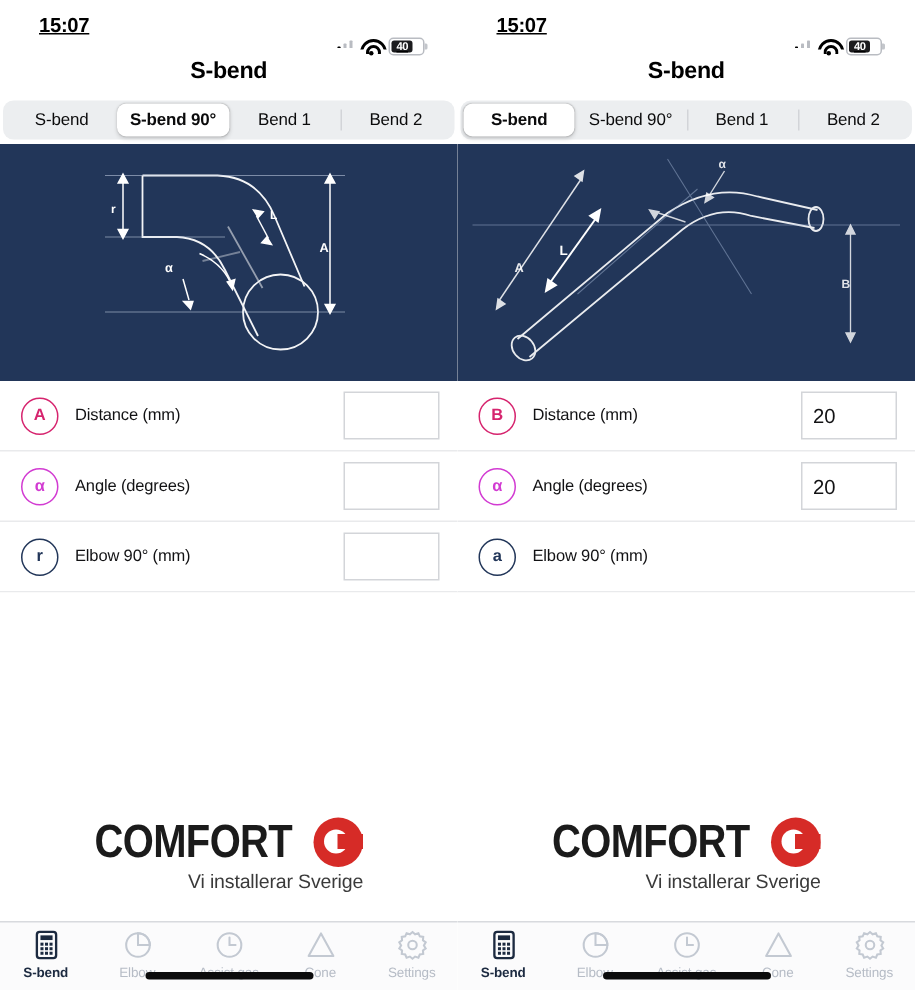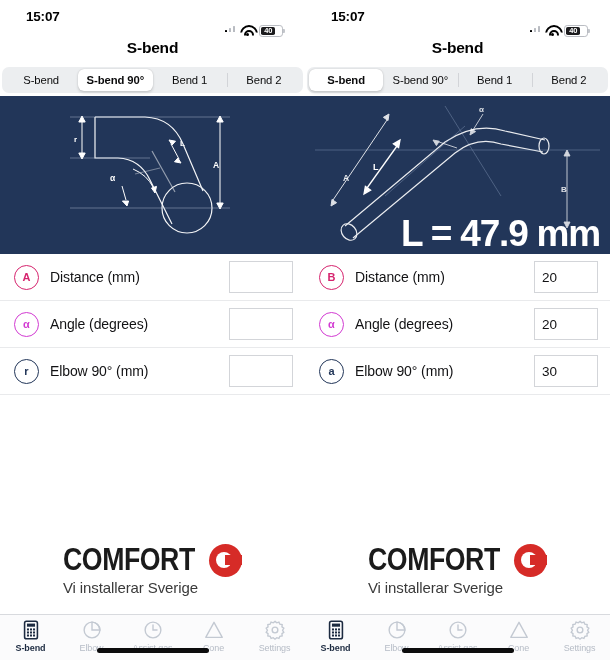--- a/index.html
+++ b/index.html
@@ -23,6 +23,7 @@
     display: flex; align-items: center;
     padding: 0 22px 0 26px;
     background: #ffffff;
+    text-decoration: underline;
   }
   .status-time {
     font-size: 13.5px; font-weight: bold; color: #000;

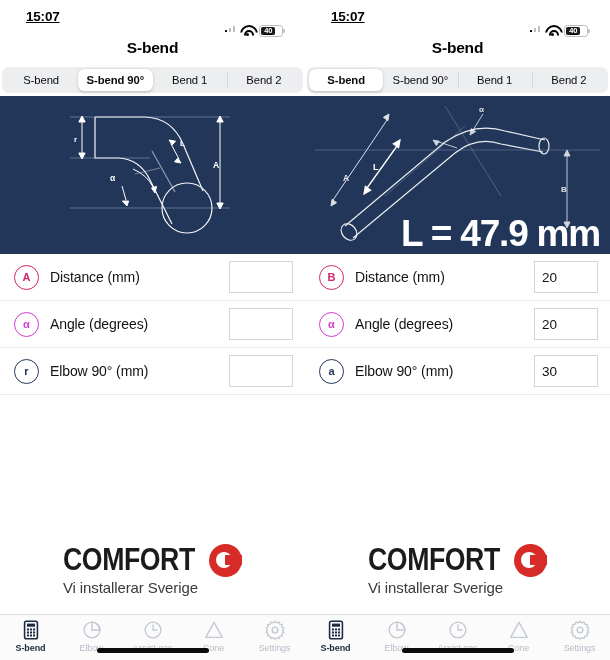--- a/index.html
+++ b/index.html
@@ -30,7 +30,7 @@
     letter-spacing: -0.2px;
   }
   .status-right {
-    margin-left: auto; display: flex; align-items: center; gap: 5px; margin-top: 29px;
+    margin-left: auto; display: flex; align-items: flex-end; gap: 5px; margin-top: 29px;
   }
   .sig { display: flex; align-items: flex-end; gap: 1.5px; height: 10px; }
   .sig i { width: 2.5px; background: #000; display: block; border-radius: .5px; }

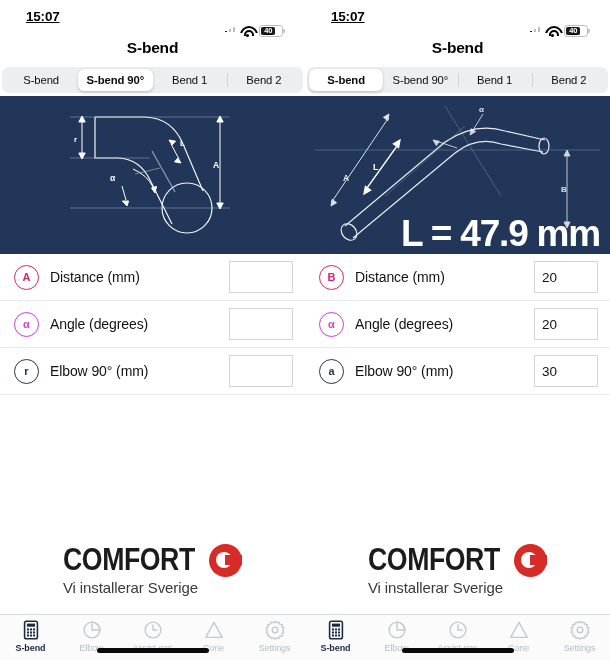--- a/index.html
+++ b/index.html
@@ -439,7 +439,6 @@
         </g>
         <text x="256" y="96" fill="#ffffff" font-size="8" font-weight="bold" opacity="0.85" font-family="Liberation Sans, sans-serif">B</text>
       </svg>
-      <div class="result">L = 47.9 mm</div>
     </div>
 
     <div class="rows">

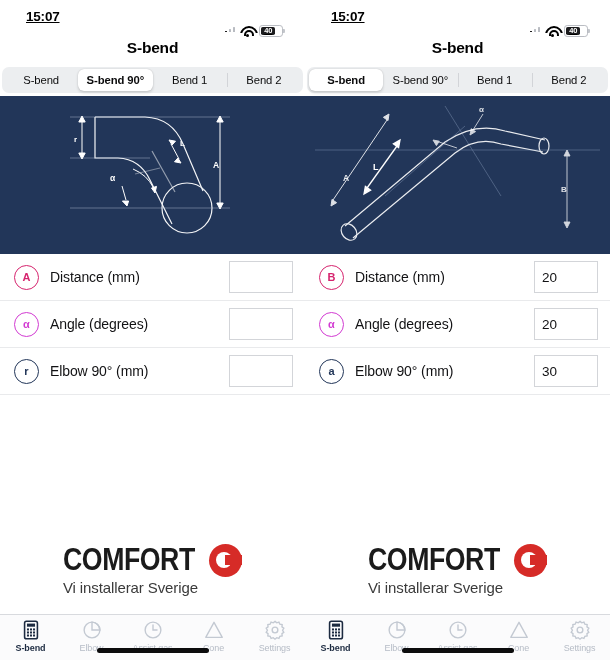--- a/index.html
+++ b/index.html
@@ -135,7 +135,7 @@
   .badge.c-alpha { border-color: #d23bd2; color: #d23bd2; }
   .badge.c-r { border-color: #223659; color: #223659; }
   .row-label {
-    margin-left: 11px; font-size: 14px; color: #121214;
+    margin-left: 11px; font-size: 11px; color: #121214;
     letter-spacing: -0.1px;
   }
   .field {

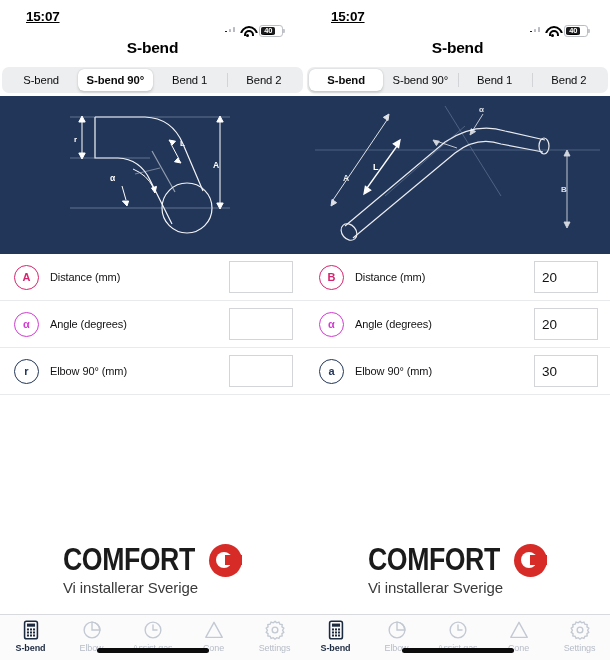--- a/index.html
+++ b/index.html
@@ -455,7 +455,6 @@
       <div class="row">
         <div class="badge c-r">a</div>
         <div class="row-label">Elbow 90° (mm)</div>
-        <div class="field">30</div>
       </div>
     </div>
 

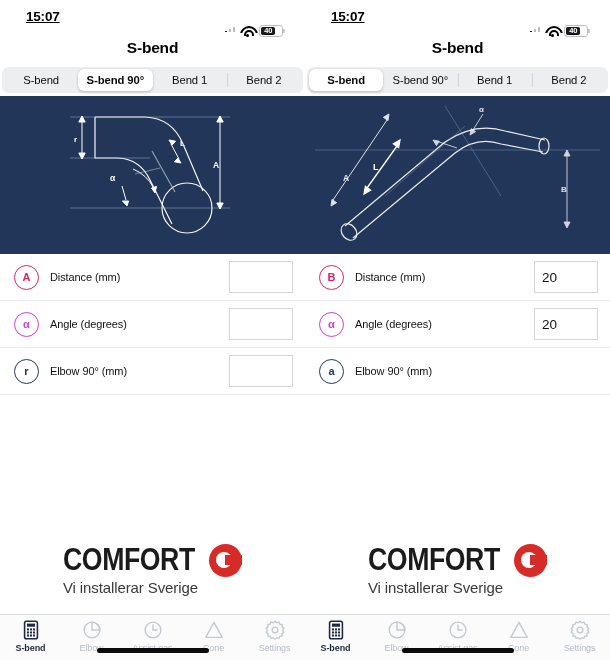--- a/index.html
+++ b/index.html
@@ -171,8 +171,9 @@
     width: 17px; height: 10px; background: #d62b27;
   }
   .logo-sub {
-    font-size: 15px; color: #3a3a3a; margin-top: 1px;
+    font-size: 13px; color: #3a3a3a; margin-top: 1px;
     letter-spacing: -0.1px;
+    text-align: right;
   }
 
   

